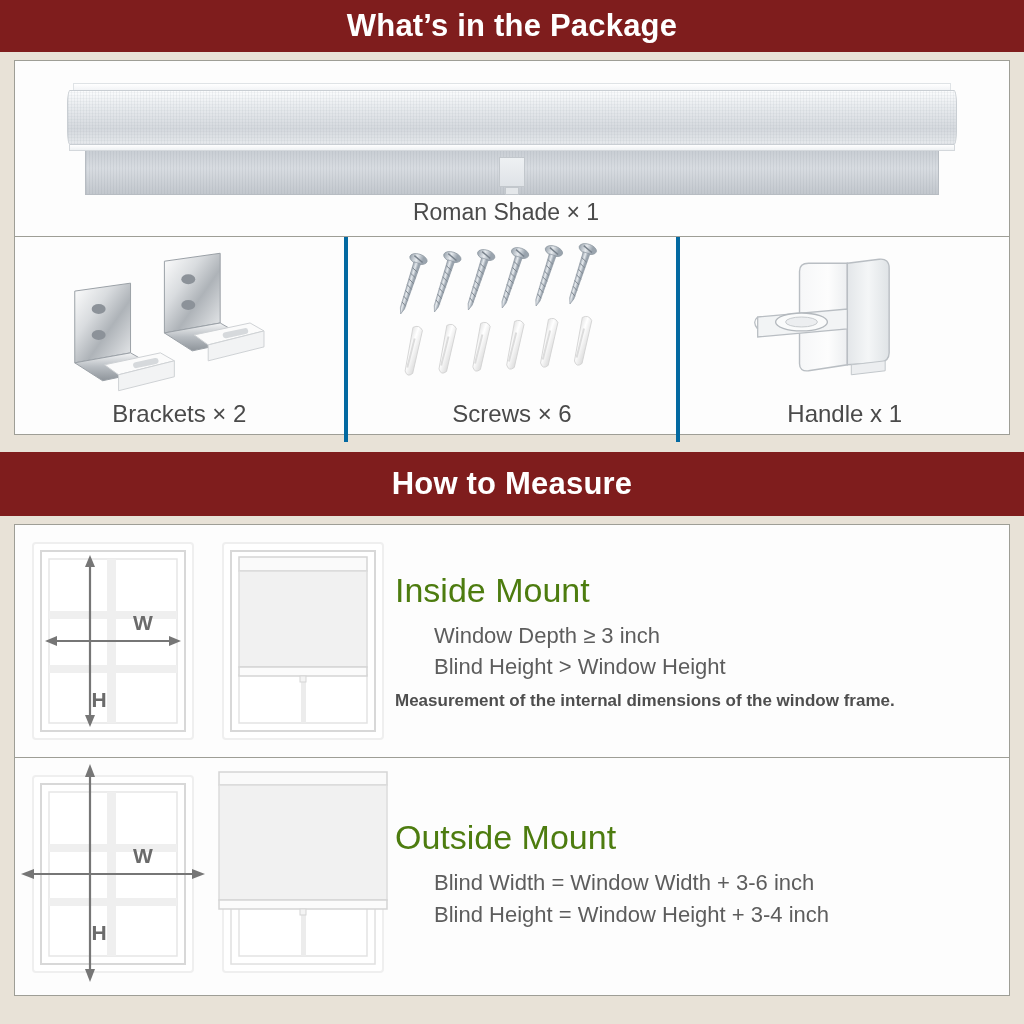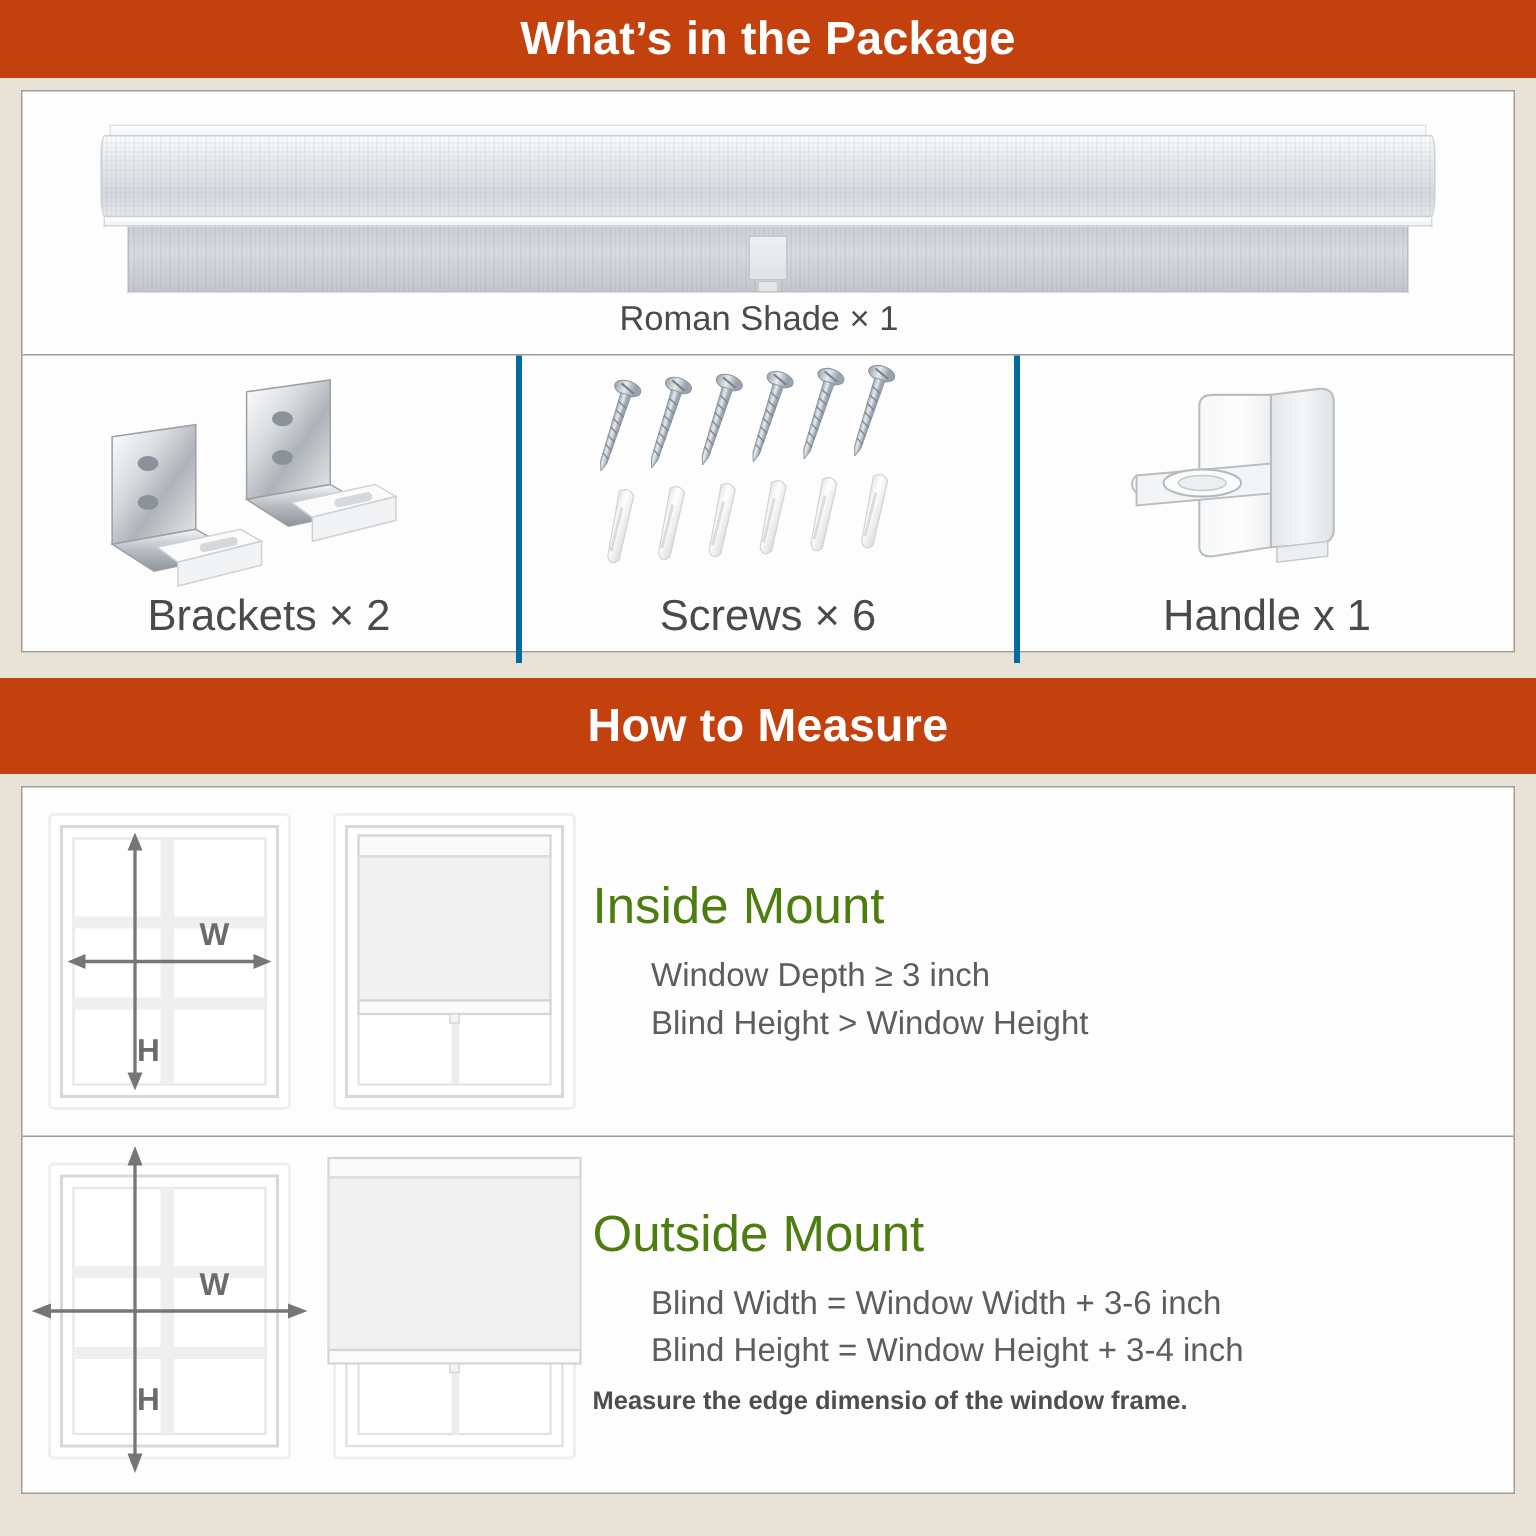--- a/index.html
+++ b/index.html
@@ -18,7 +18,7 @@
   
   .band {
     width: 100%;
-    background: #c2410c;
+    background: #7f1d1d;
     color: #ffffff;
     font-size: 31px;
     font-weight: bold;

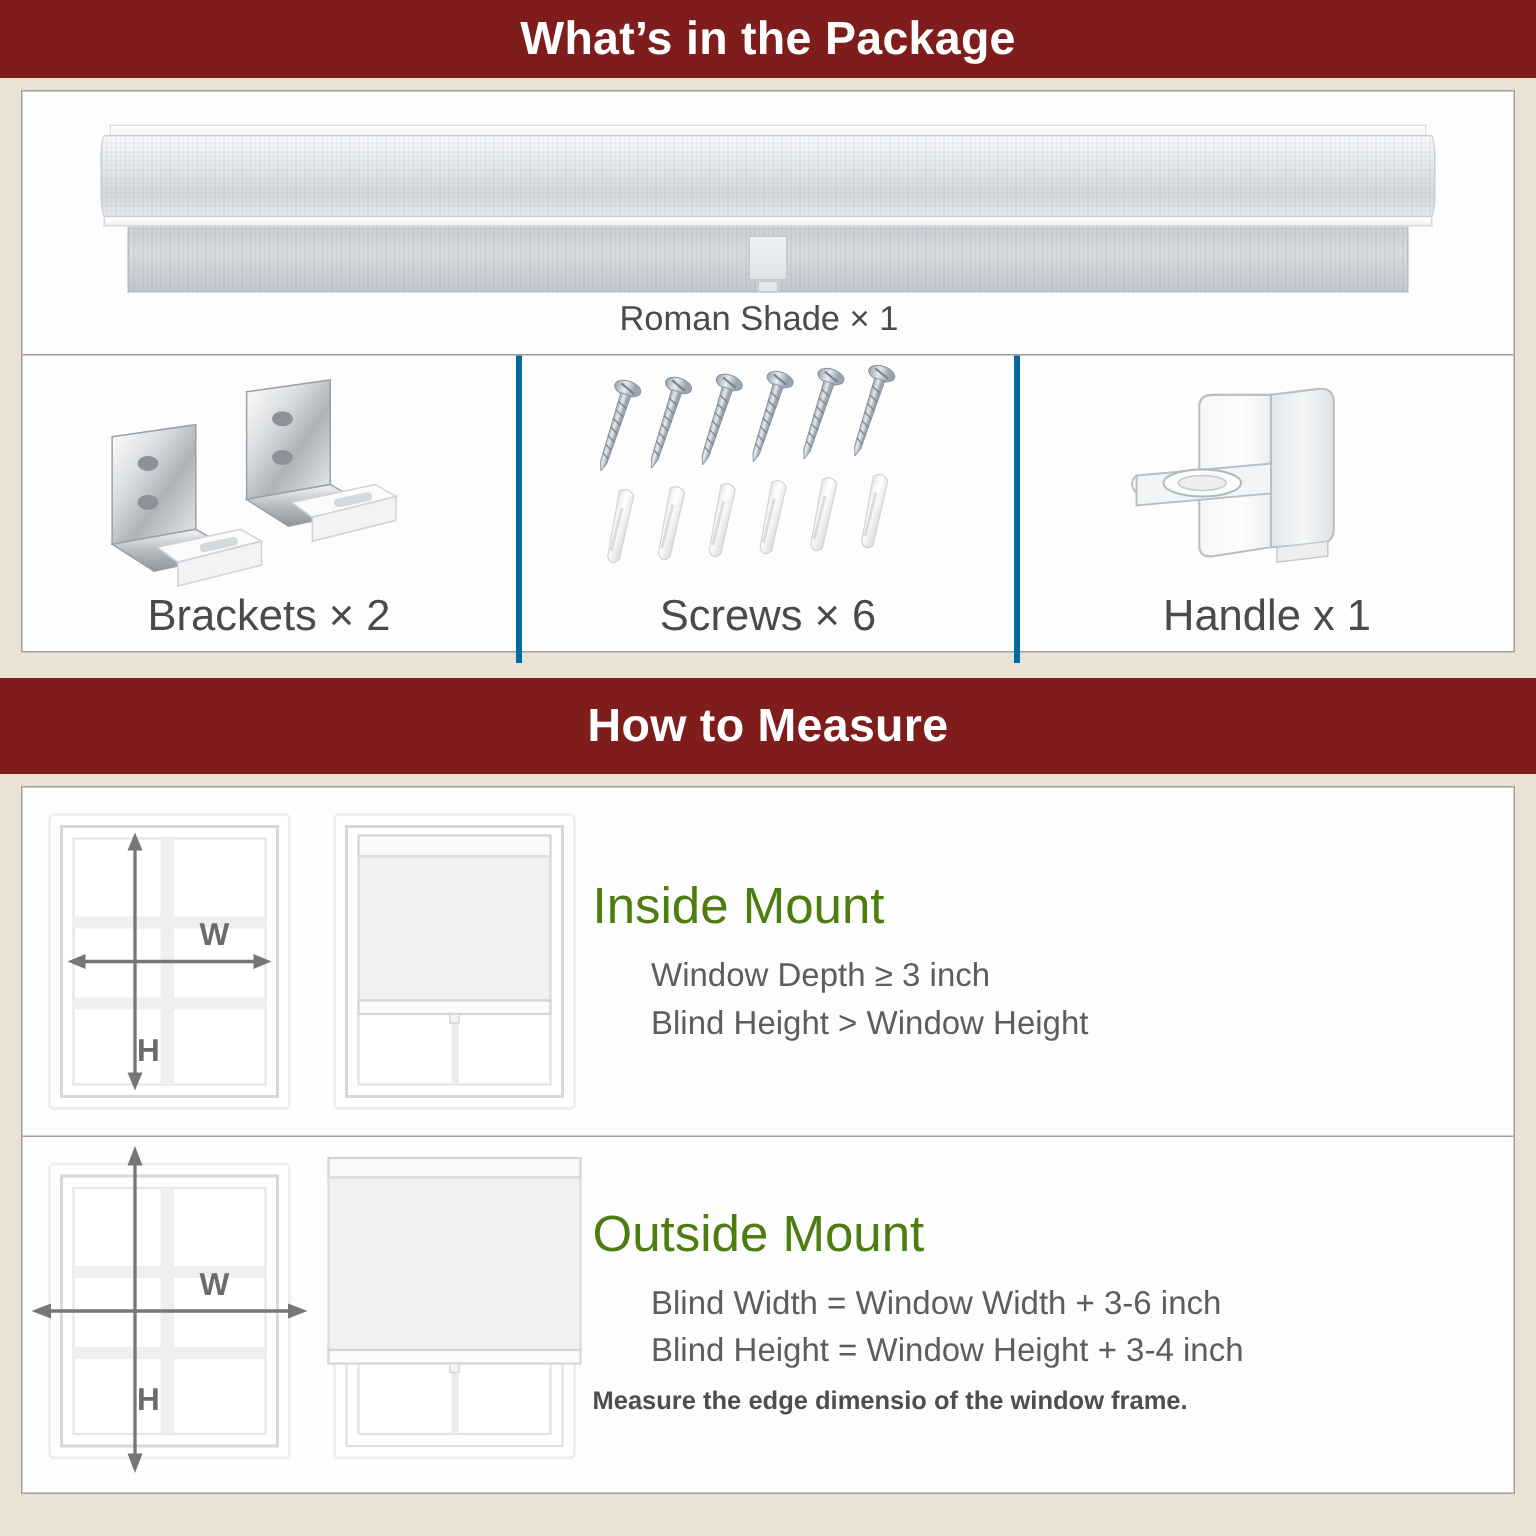--- a/index.html
+++ b/index.html
@@ -78,7 +78,7 @@
     left: 0; right: 0; top: 6px;
     height: 150px;
   }
-  .cell-caption { font-size: 29px; }
+  .cell-caption { font-size: 24px; }
 
   
   .shade-wrap {

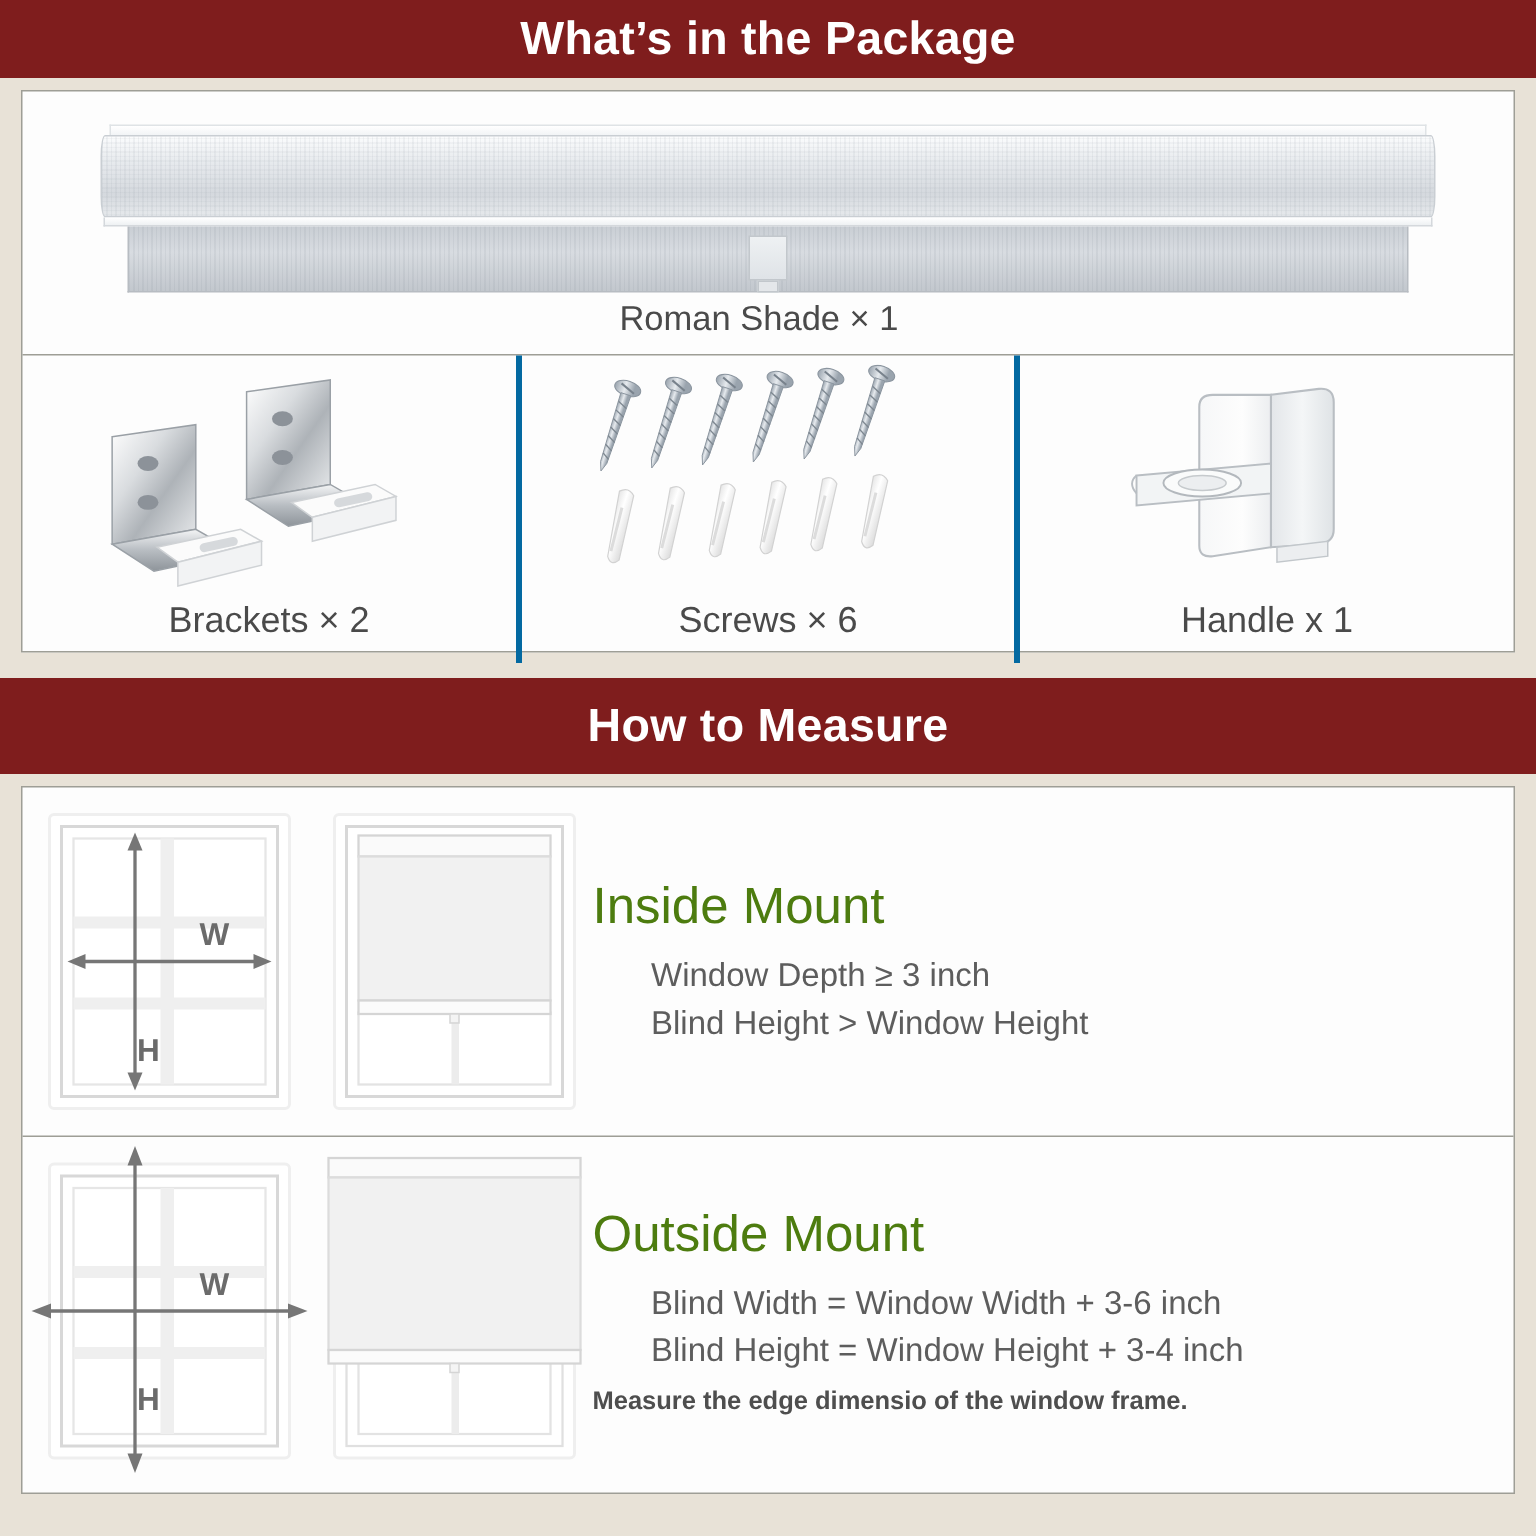--- a/index.html
+++ b/index.html
@@ -471,6 +471,7 @@
       <div class="m-title">Inside Mount</div>
       <div class="m-line">Window Depth ≥ 3 inch</div>
       <div class="m-line">Blind Height &gt; Window Height</div>
+      <div class="m-note">Measurement of the internal dimensions of the window frame.</div>
     </div>
   </div>
 

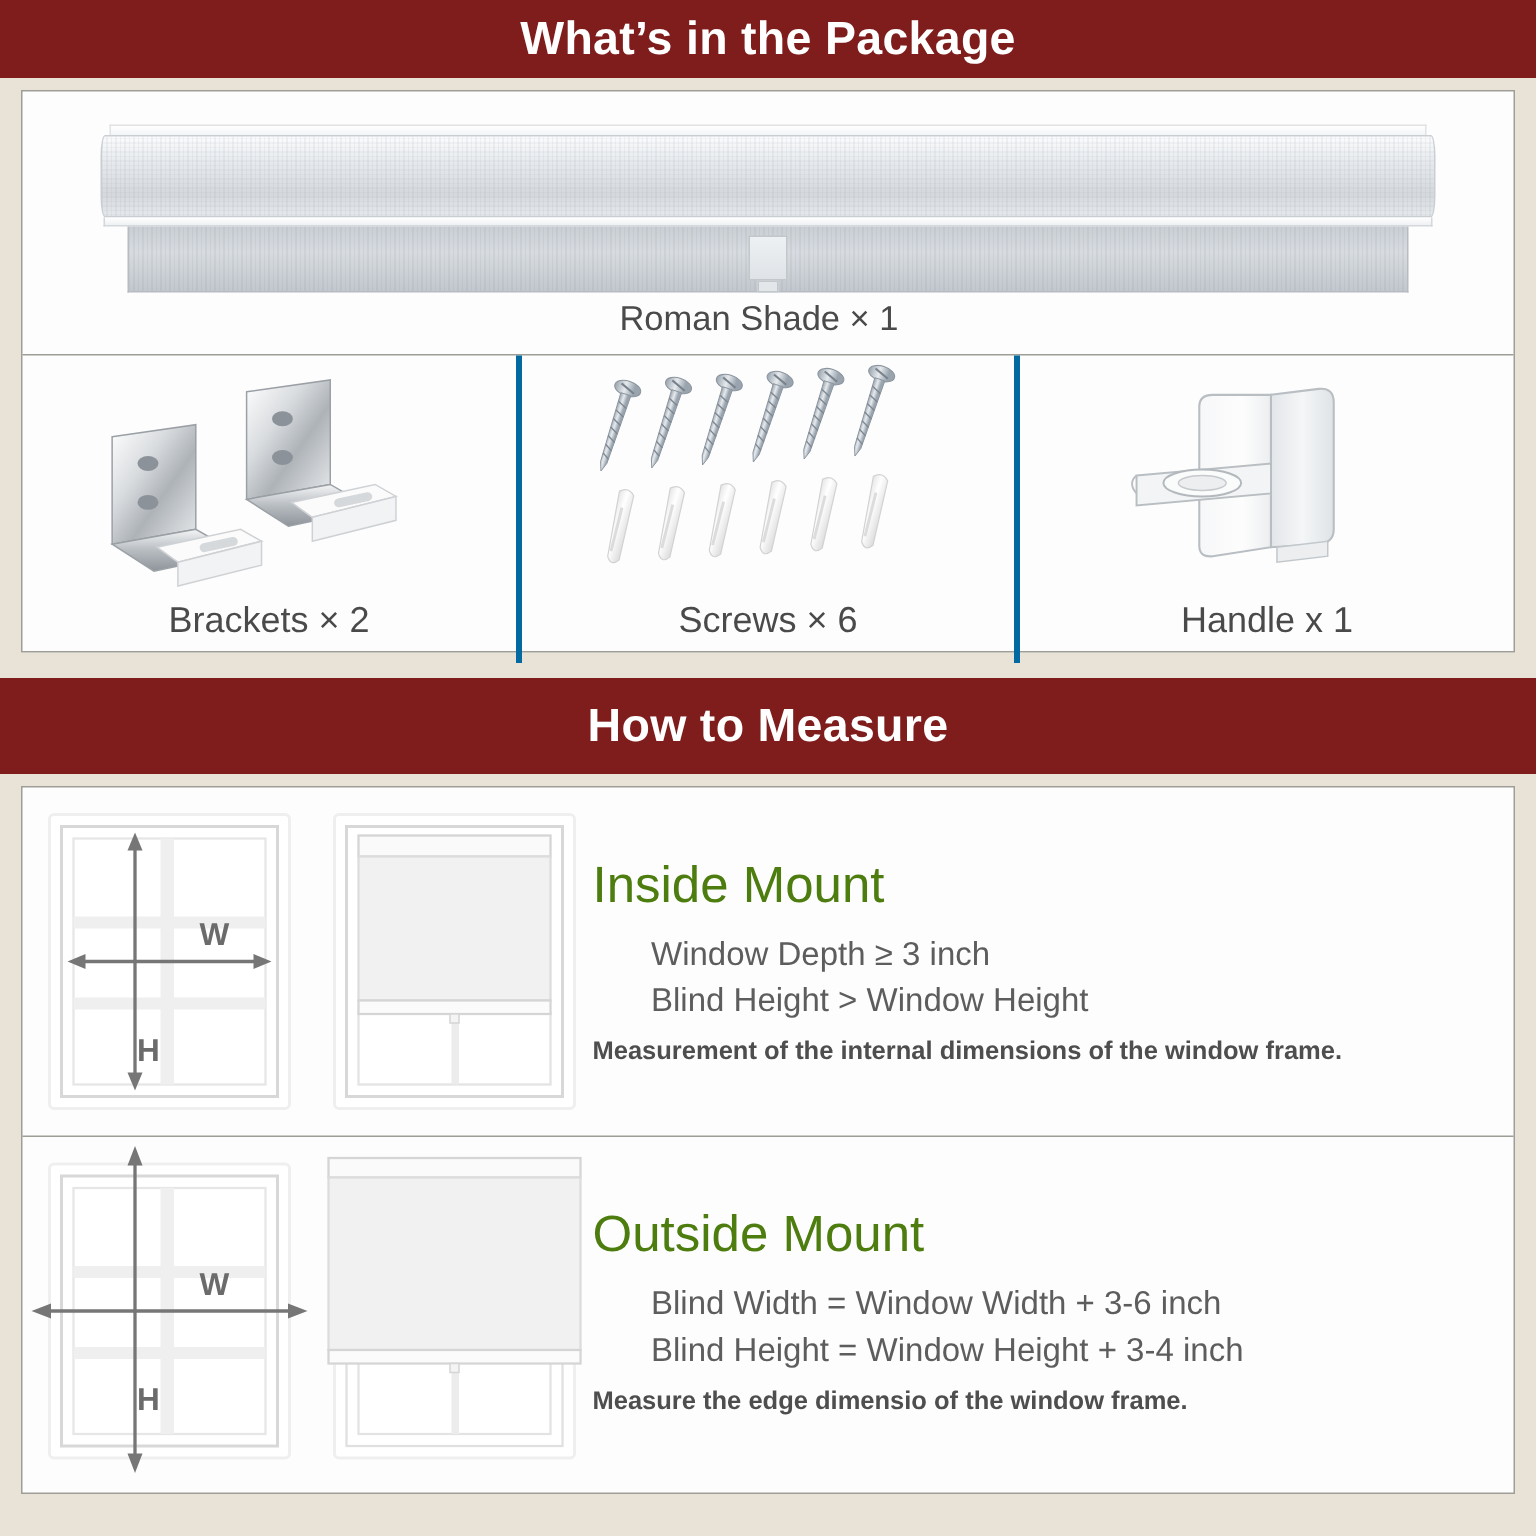--- a/index.html
+++ b/index.html
@@ -520,7 +520,6 @@
       <div class="m-title">Outside Mount</div>
       <div class="m-line">Blind Width = Window Width + 3-6 inch</div>
       <div class="m-line">Blind Height = Window Height + 3-4 inch</div>
-      <div class="m-note">Measure the edge dimensio of the window frame.</div>
     </div>
   </div>
 

